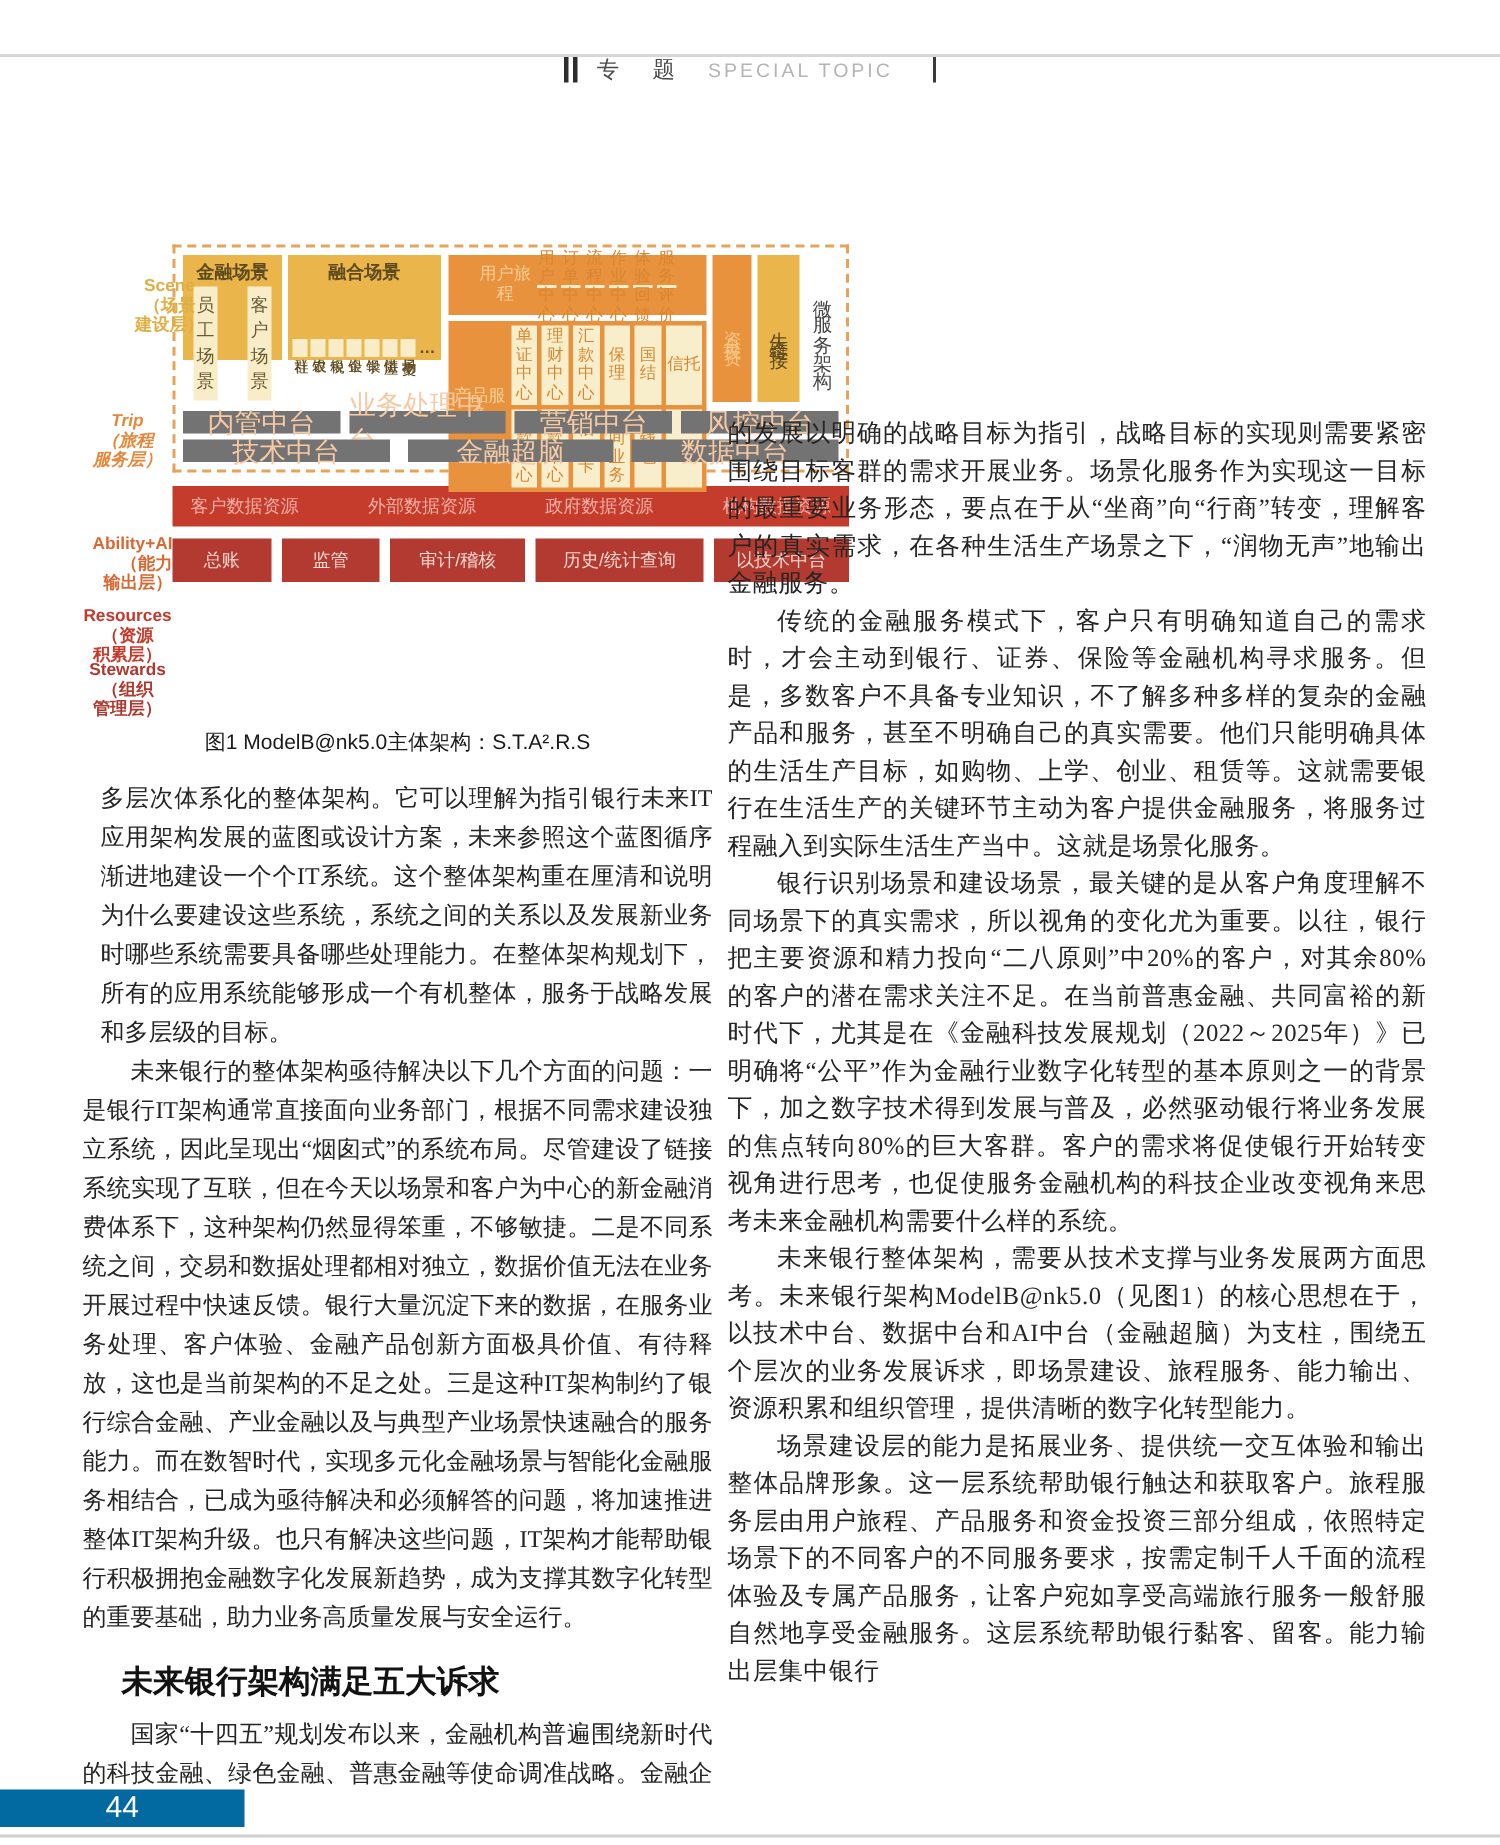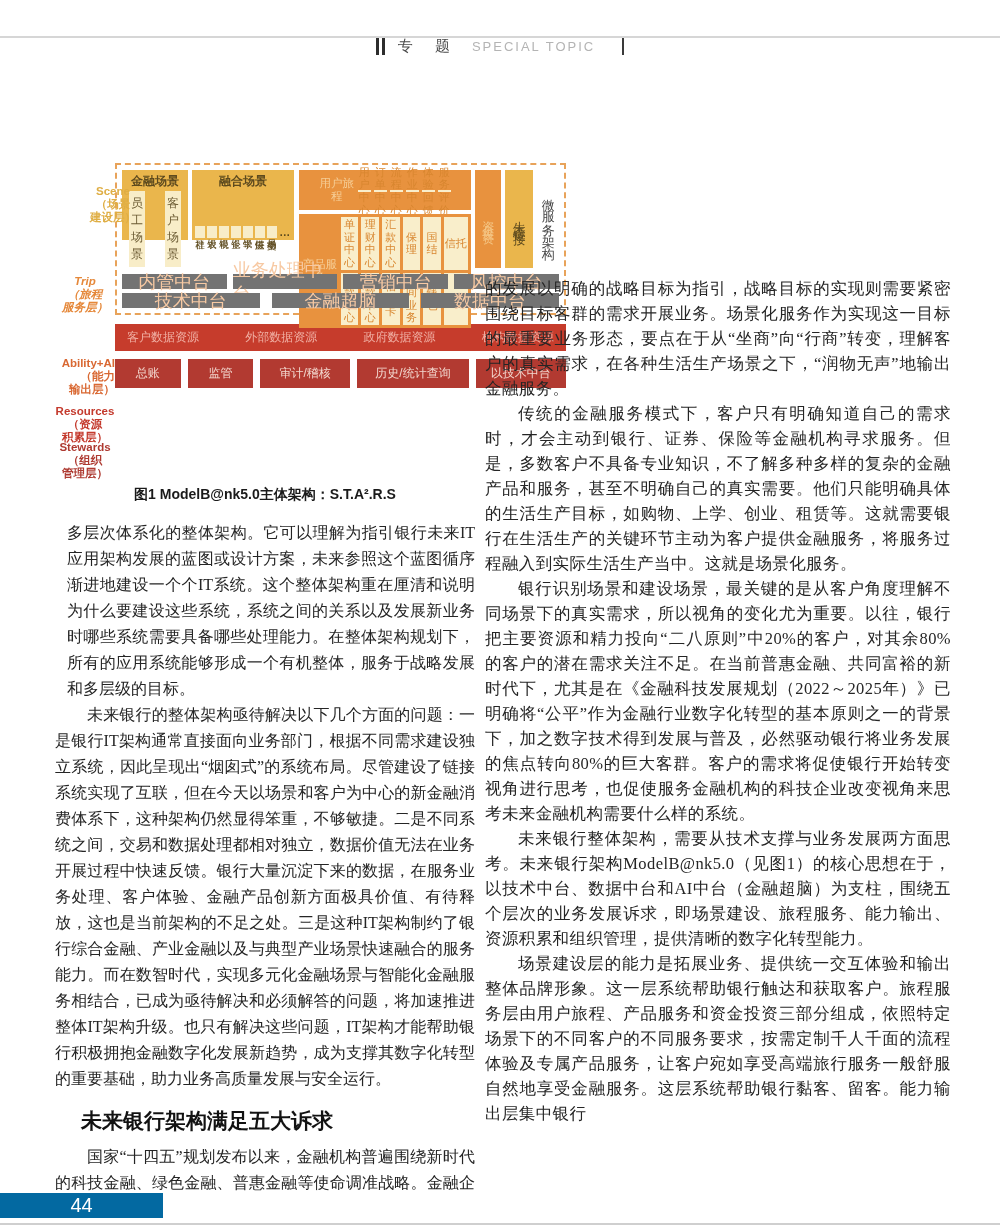--- a/index.html
+++ b/index.html
@@ -77,7 +77,7 @@
   .st-block { background:#B23A31; color:#F3D8CF; font-size:12px; display:flex; align-items:center; justify-content:center; }
   .st-1,.st-2 { flex:54; } .st-3,.st-5 { flex:74; } .st-4 { flex:92; }
 
-  .fig-caption { text-align:center; font-size:14px; font-weight:bold; color:#1a1a1a; margin-top:13px; font-family:"Liberation Sans",sans-serif; }
+  .fig-caption { text-align:center; font-size:14px; font-weight:normal; color:#1a1a1a; margin-top:13px; font-family:"Liberation Sans",sans-serif; }
 
   
   .page-num-box { position:absolute; left:0; bottom:12px; width:163px; height:25px; background:#0369a1; color:#ffffff; font-family:"Liberation Sans",sans-serif; font-size:20px; display:flex; align-items:center; justify-content:center; }

